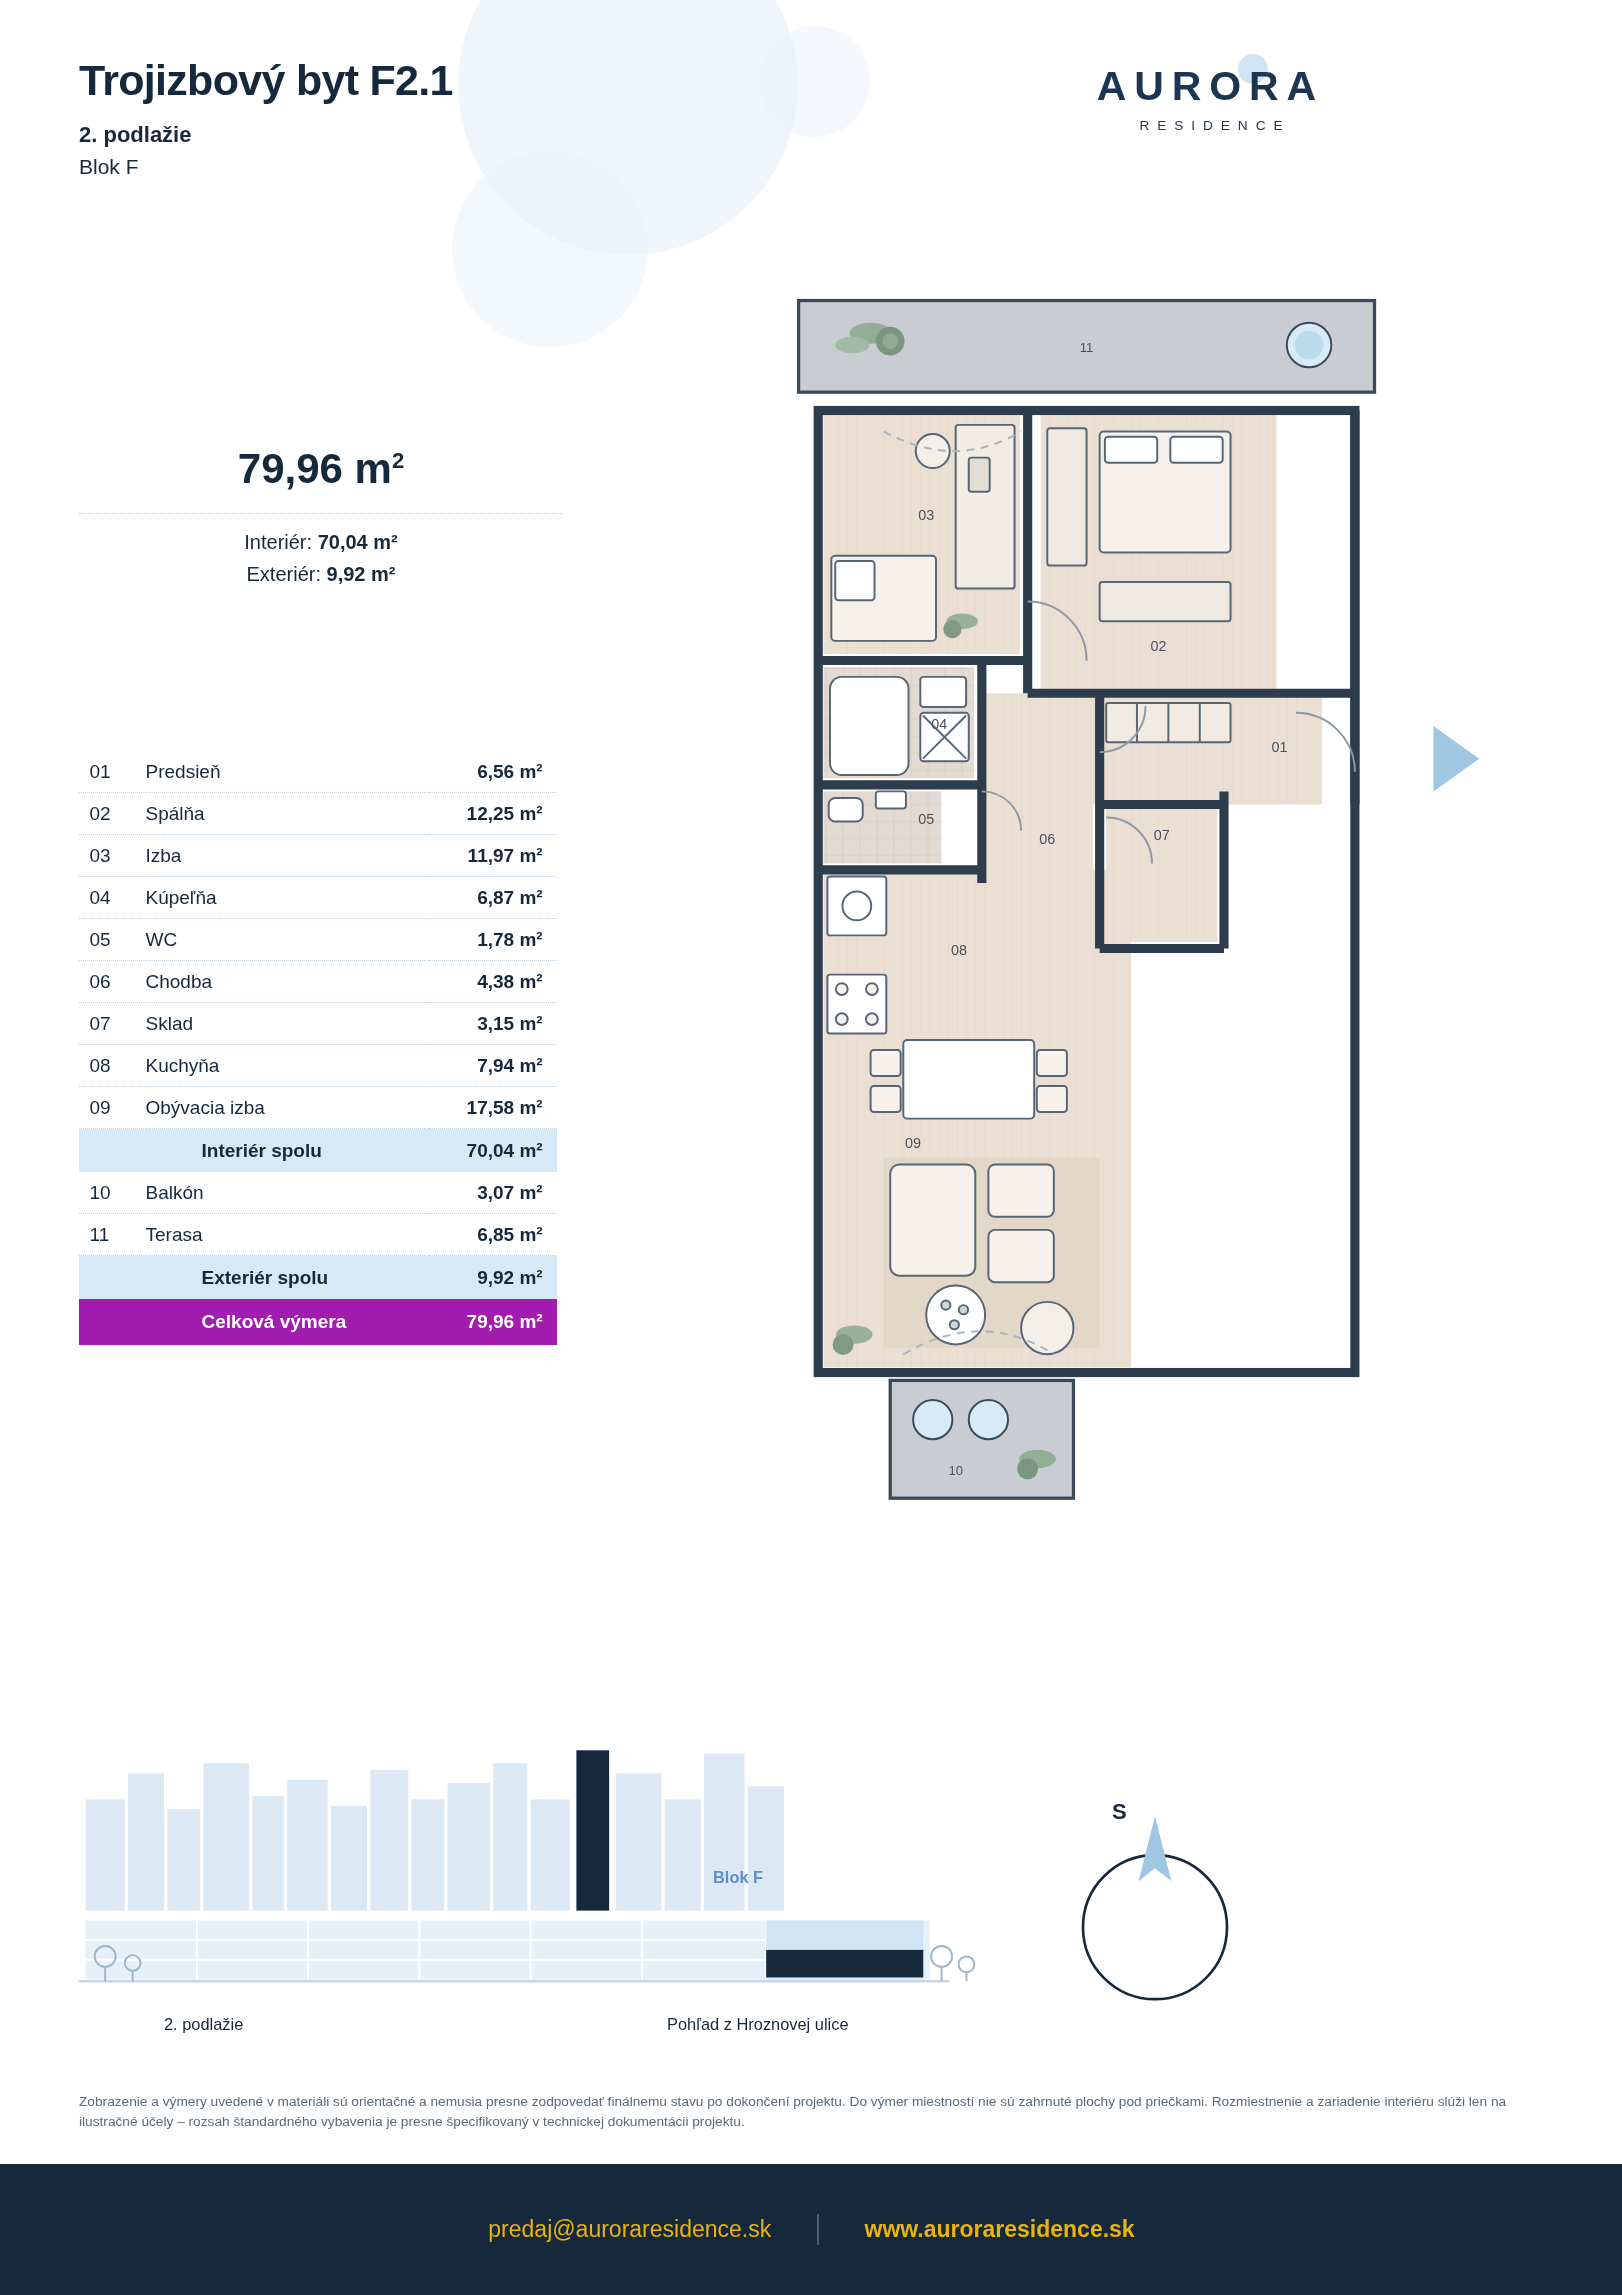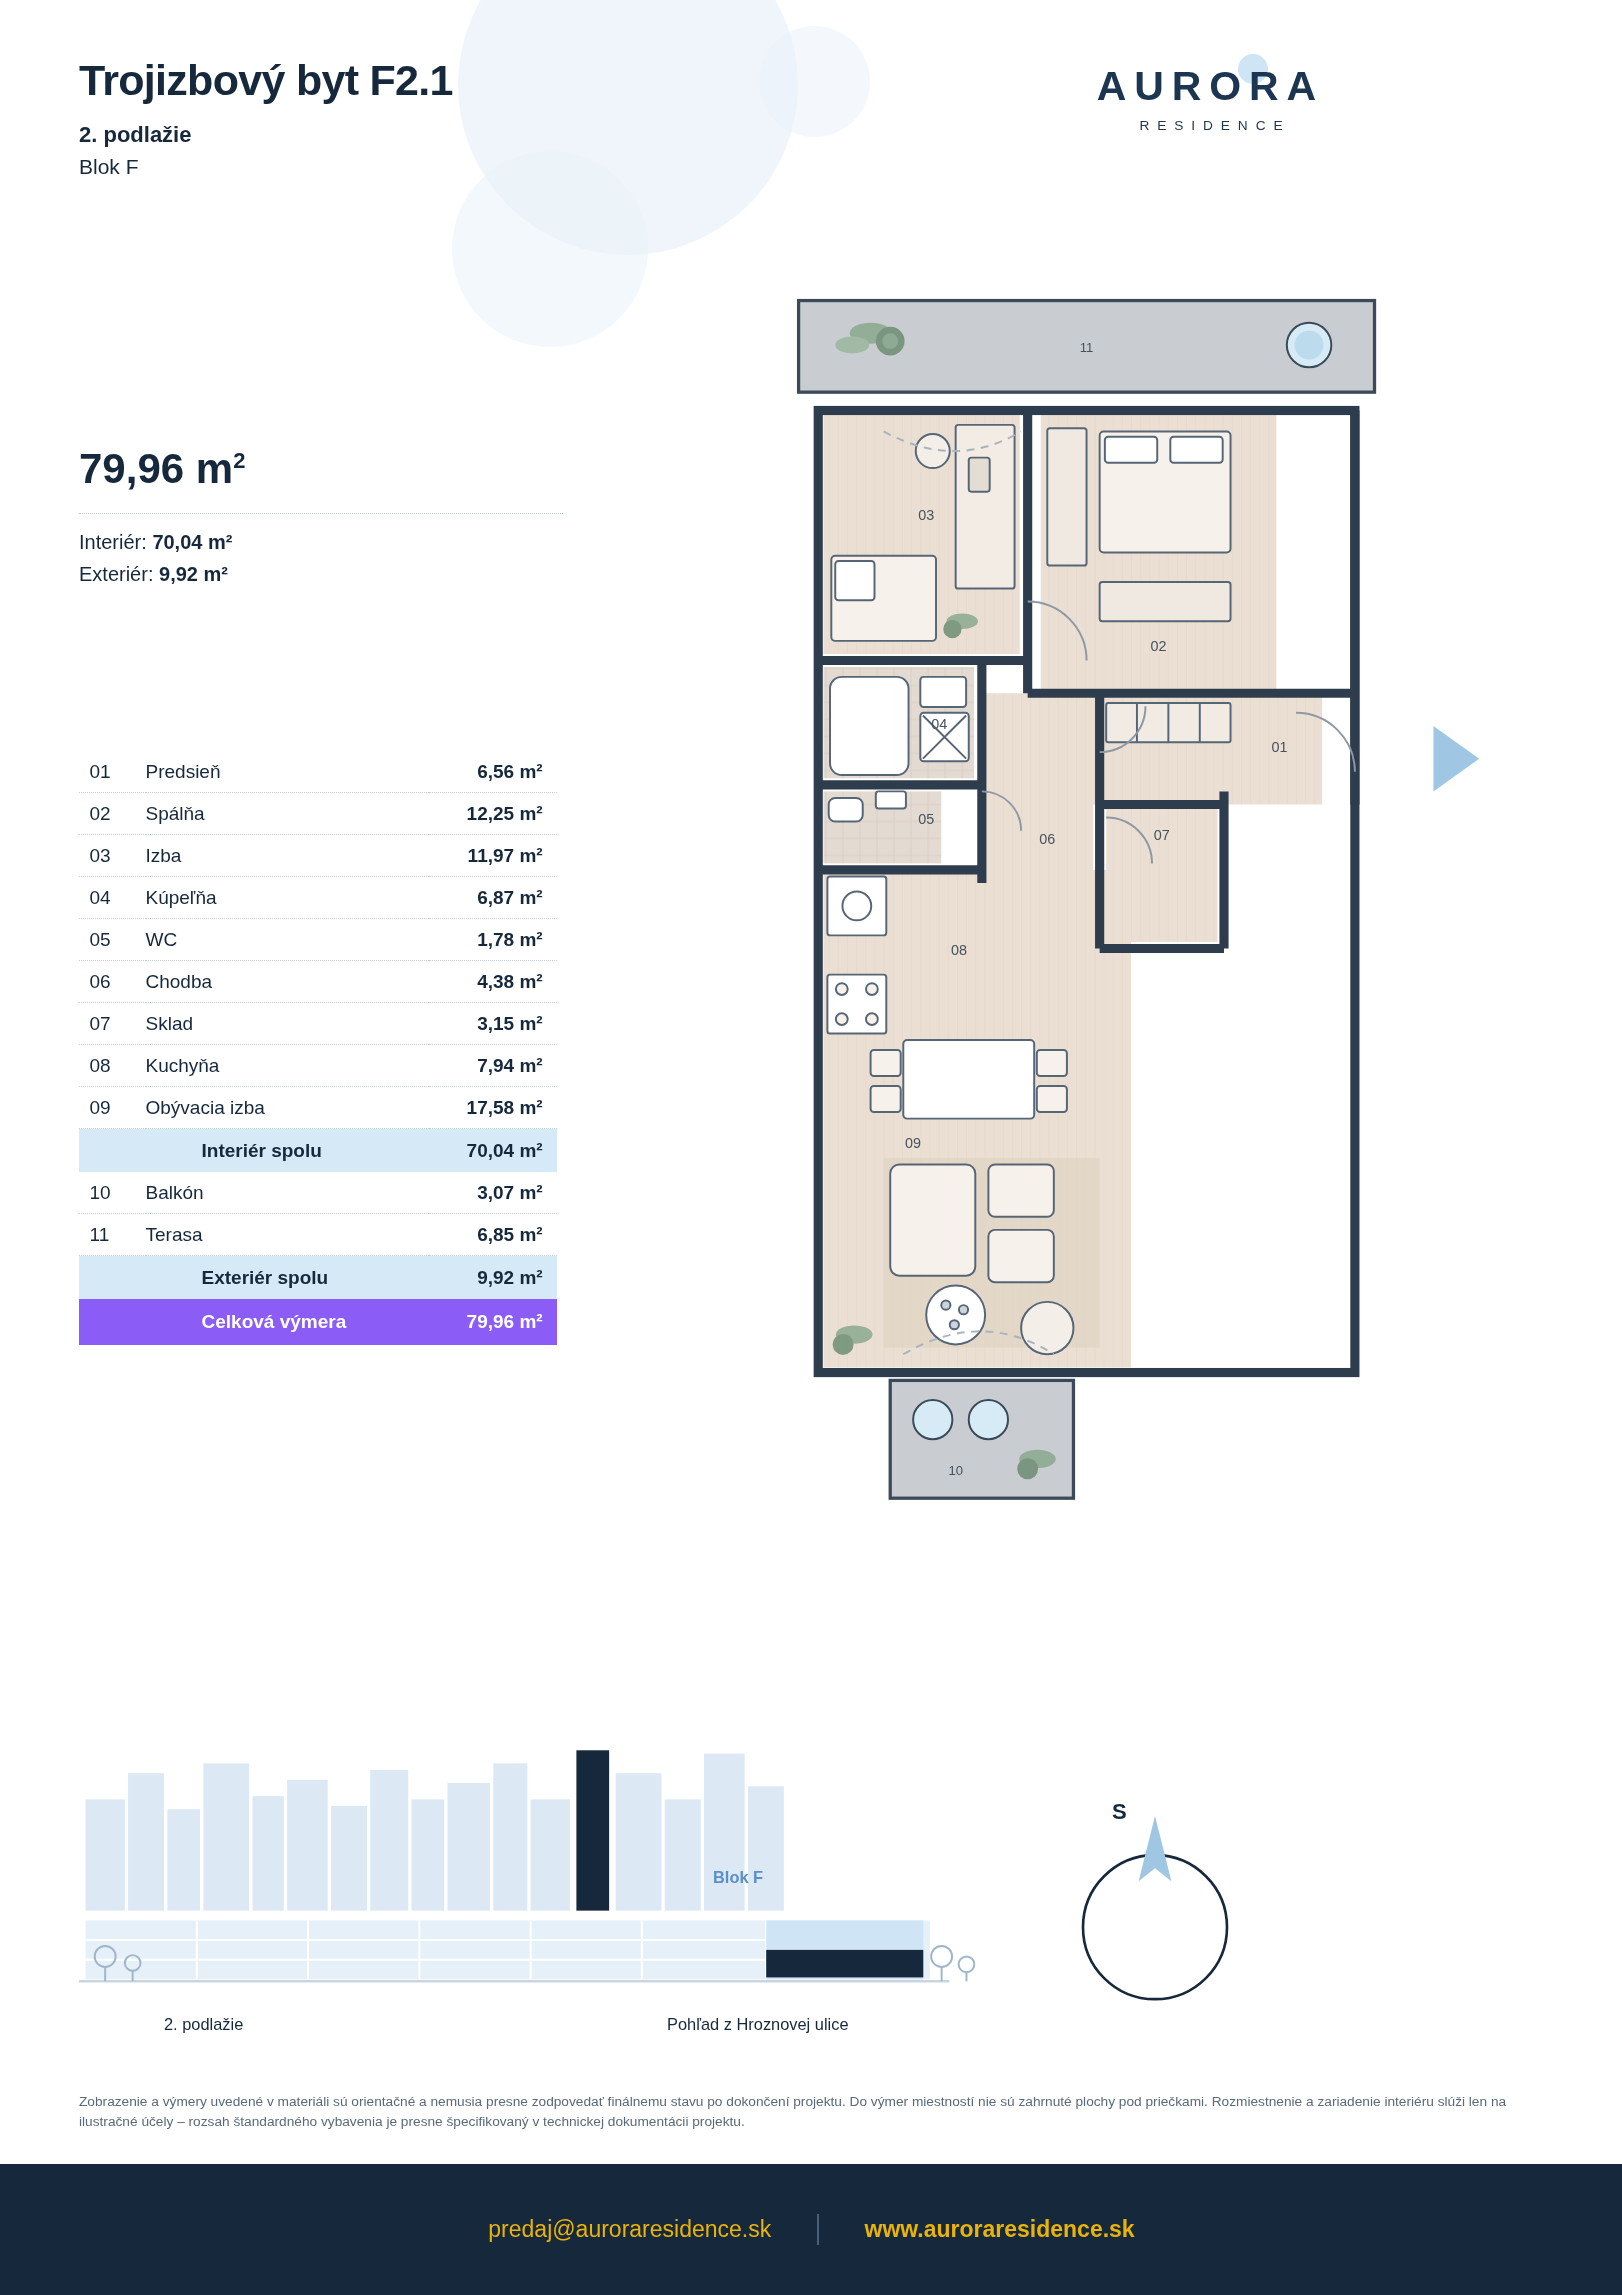--- a/index.html
+++ b/index.html
@@ -69,7 +69,7 @@
   }
 
   
-  .area-block { position: absolute; left: 79px; top: 445px; width: 484px; }
+  .area-block { position: absolute; left: 79px; top: 445px; width: 484px; text-align: center; }
   .area-total { font-size: 42px; font-weight: bold; margin: 0 0 19.6px 0; }
   .area-total sup { font-size: 22px; vertical-align: super; }
   .dashed-line { border-top: 1.3px dotted #b9c6d2; width: 484px; margin: 0 0 17px 0; }

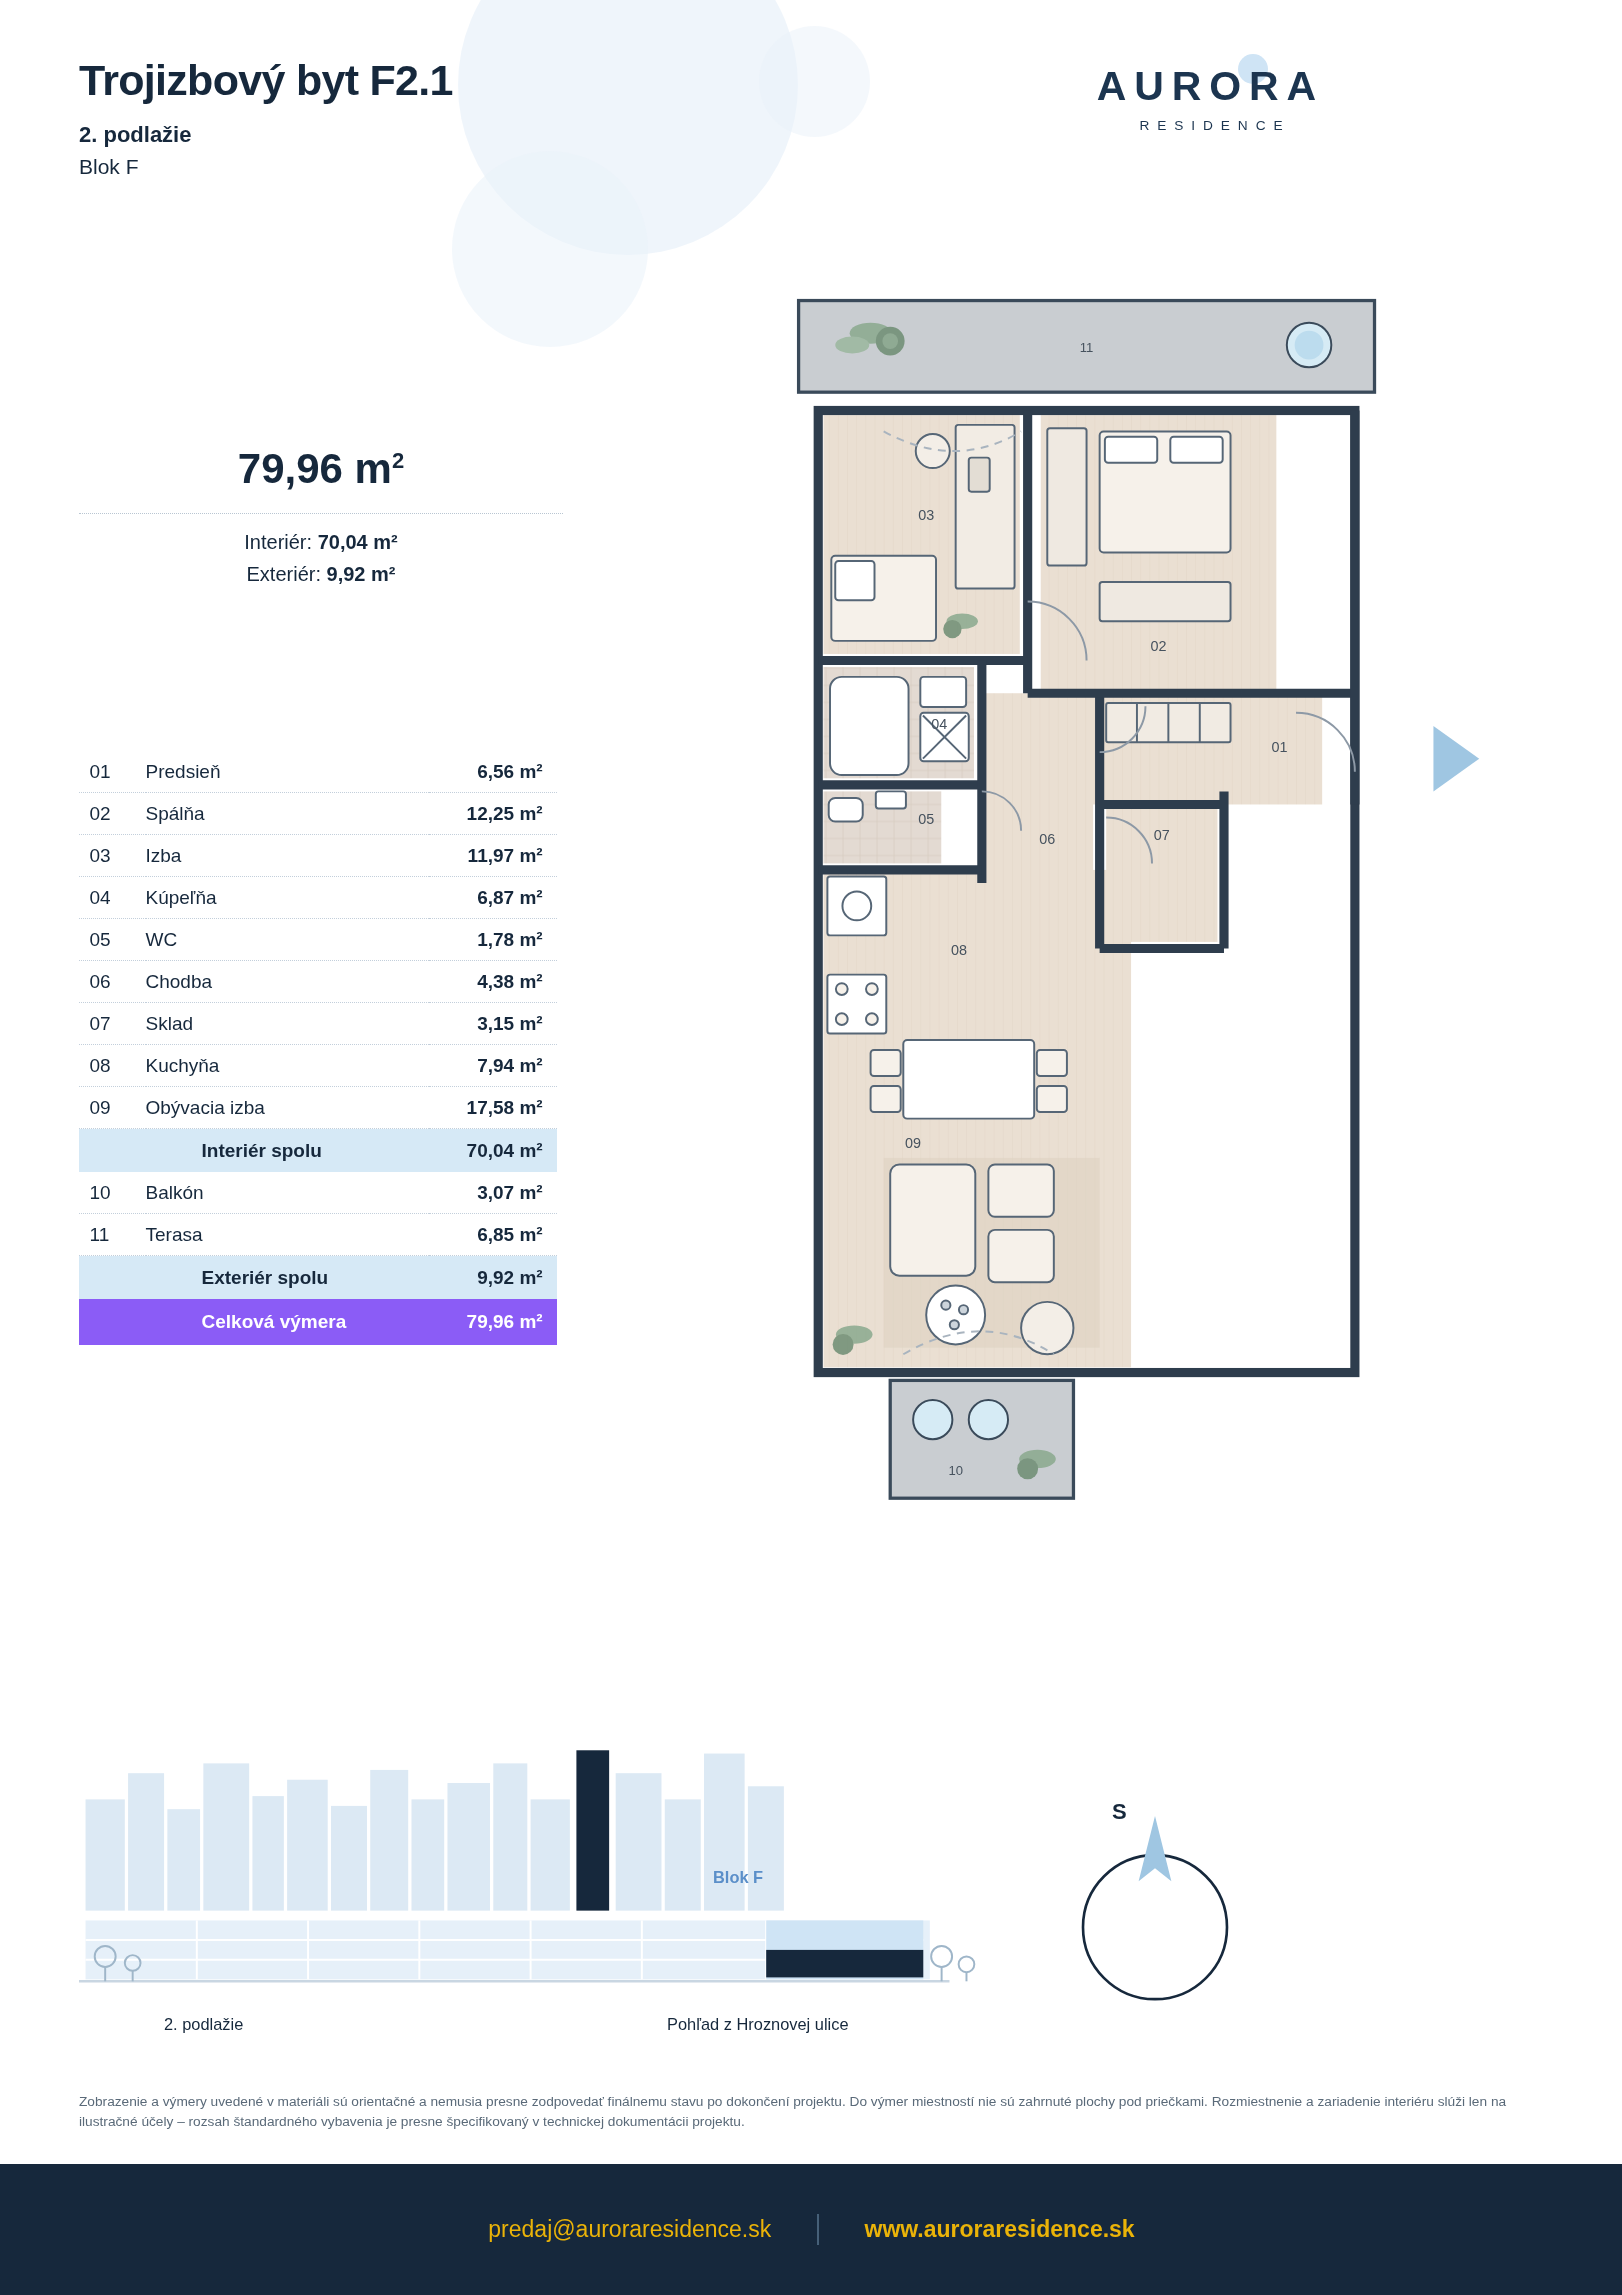--- a/index.html
+++ b/index.html
@@ -97,7 +97,7 @@
   .room-table tr.sum { background: #d6e9f6; }
   .room-table tr.sum td { font-weight: bold; height: 43px; }
   .room-table tr.sum td.name { padding-left: 56px; }
-  .room-table tr.grand { background: #8b5cf6; color: #ffffff; }
+  .room-table tr.grand { background: #a21caf; color: #ffffff; }
   .room-table tr.grand td { font-weight: bold; color: #ffffff; height: 46px; }
   .room-table tr.grand td.name { padding-left: 56px; }
 

